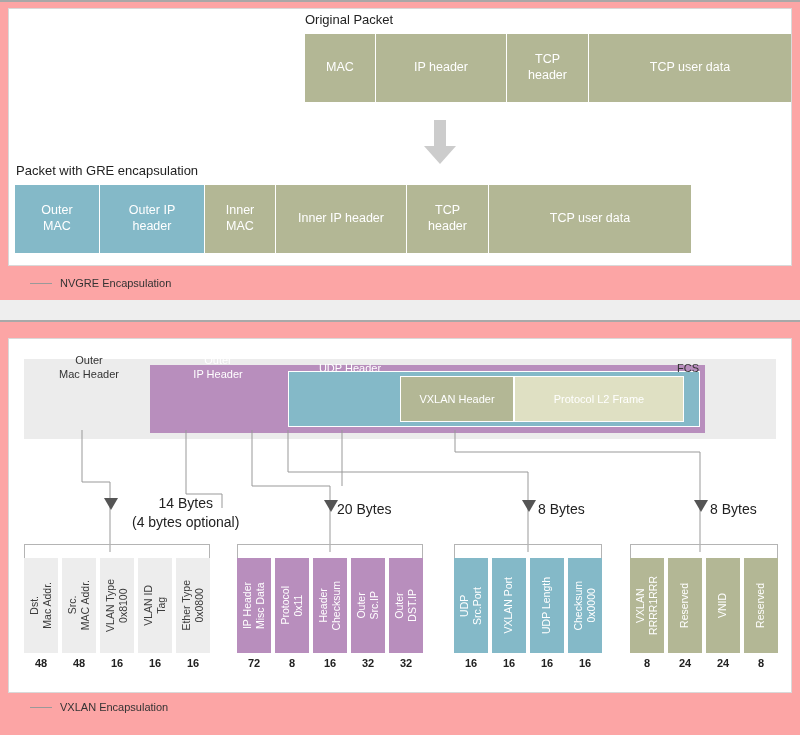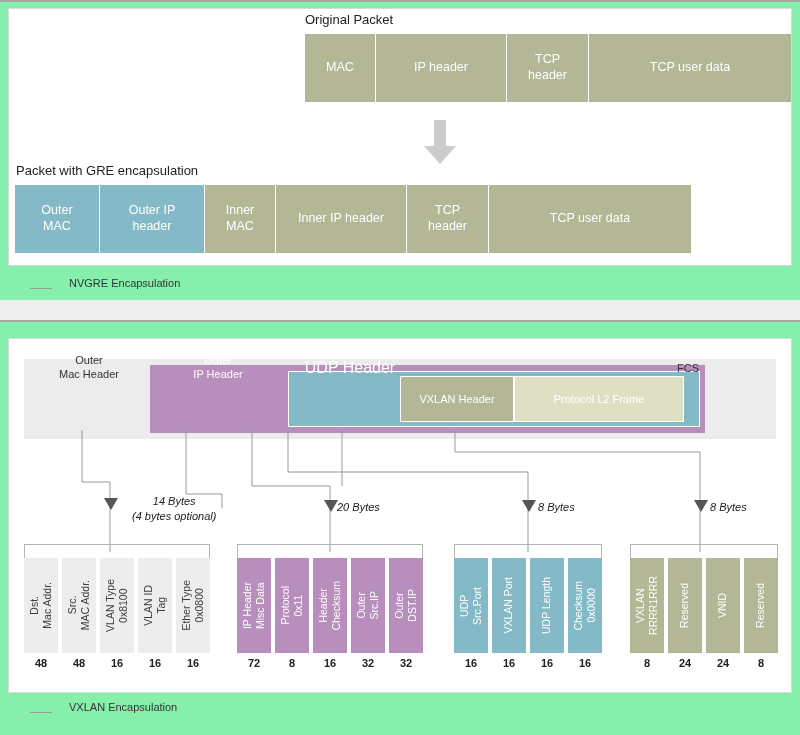--- a/index.html
+++ b/index.html
@@ -14,7 +14,7 @@
   
   .panel {
     position: absolute;
-    background: #86efac;
+    background: #fca5a5;
     border-top: 2px solid #a8a8a8;
   }
   #nvgre-panel { left: 0; top: 0; width: 800px; height: 300px; }

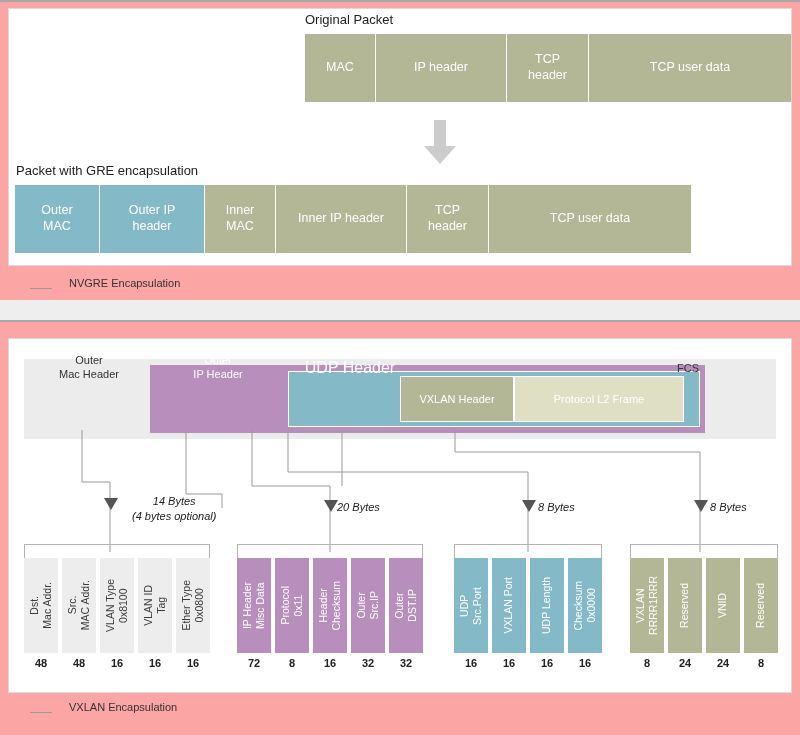--- a/index.html
+++ b/index.html
@@ -32,8 +32,8 @@
   .legend {
     position: absolute;
     display: flex;
-    align-items: flex-end;
-    gap: 17px;
+    align-items: center;
+    gap: 8px;
     font-size: 11px;
     color: #333333;
   }

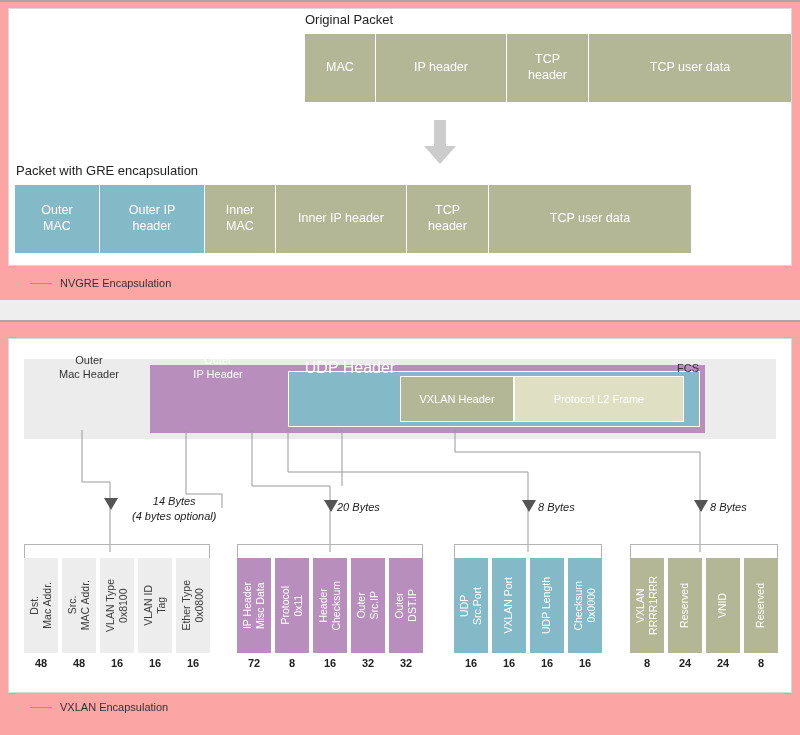--- a/index.html
+++ b/index.html
@@ -127,7 +127,7 @@
     position: absolute;
     left: 294px; width: 112px;
     top: 50%; transform: translateY(-50%);
-    text-align: center; color: #ffffff; font-size: 16px;
+    text-align: center; color: #ffffff; font-size: 11px;
   }
   #vxlan-hdr-box {
     position: absolute;

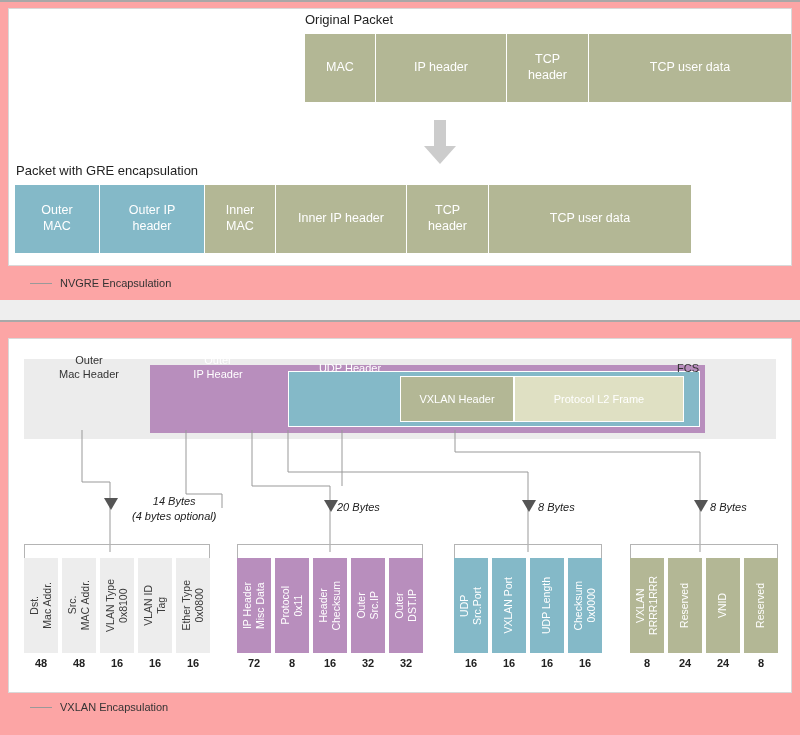--- a/index.html
+++ b/index.html
@@ -158,11 +158,10 @@
 
   .byte-label {
     position: absolute;
-    font-size: 11px;
+    font-size: 14px;
     color: #222222;
     line-height: 1.35;
     white-space: nowrap;
-    font-style: italic;
   }
   #bl-14 { left: 132px; top: 494px; text-align: center; }
   #bl-20 { left: 337px; top: 500px; }

